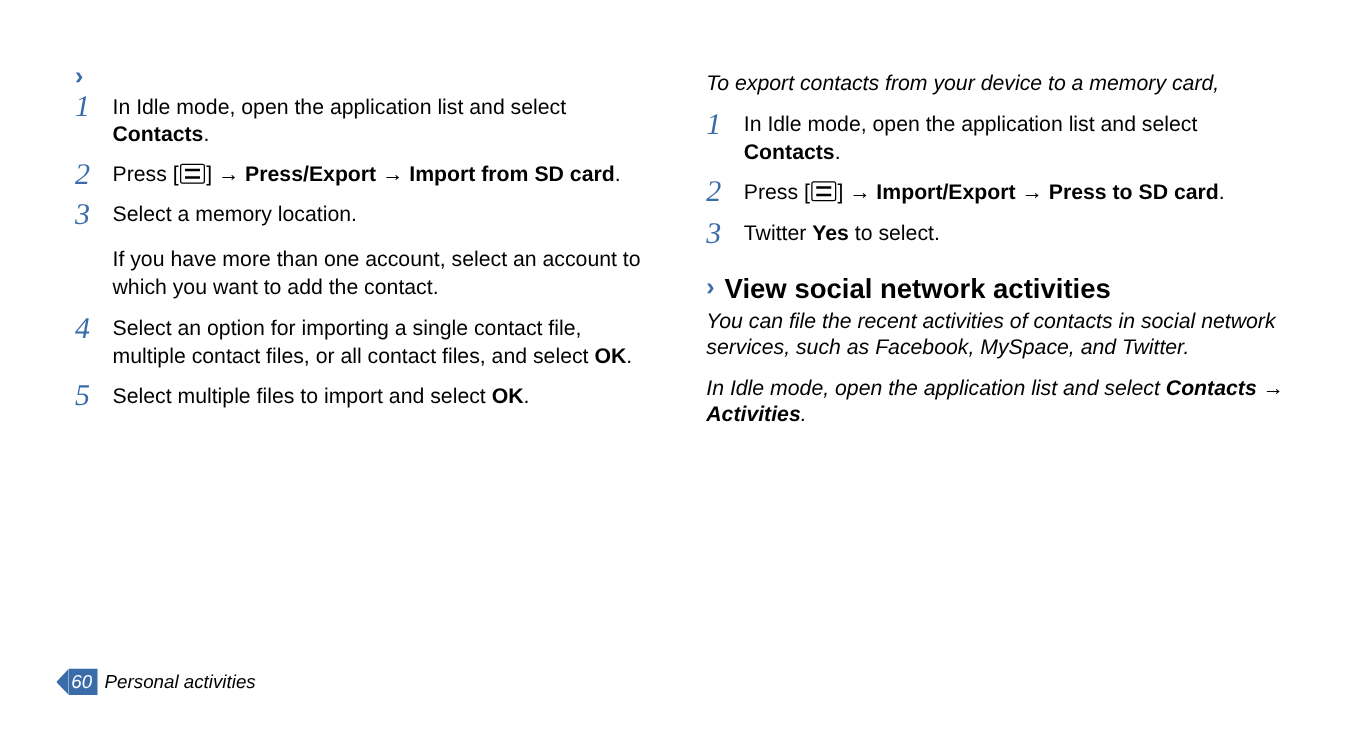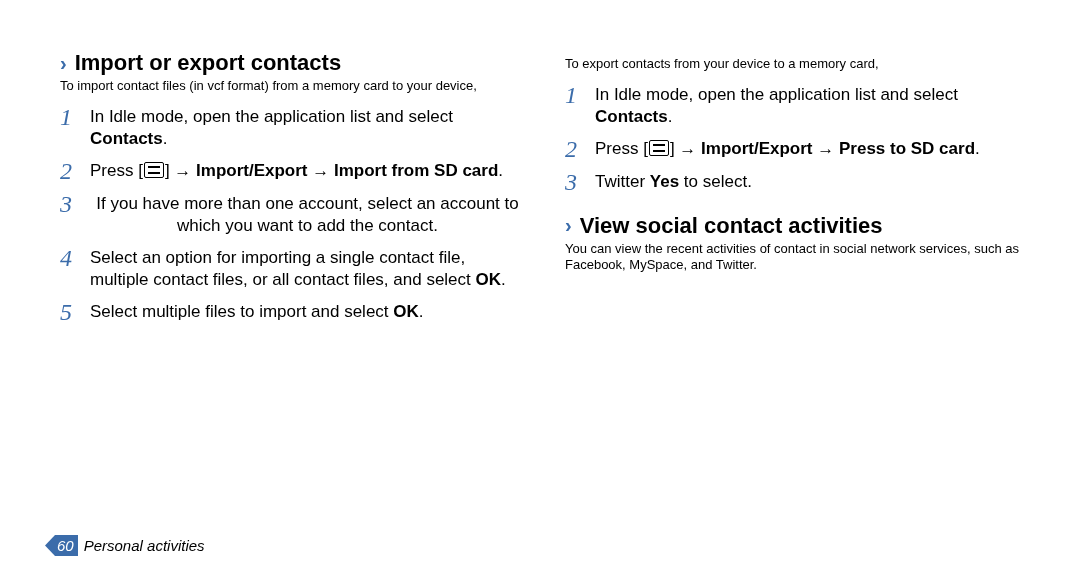--- a/index.html
+++ b/index.html
@@ -128,7 +128,6 @@
   <div class="col">
     <h2 class="section">
       <span class="chev">›</span>
-      <span>Import or export contacts</span>
     </h2>
     <p class="intro">To import contact files (in vcf format) from a memory card to your device,</p>
     <ol class="steps">

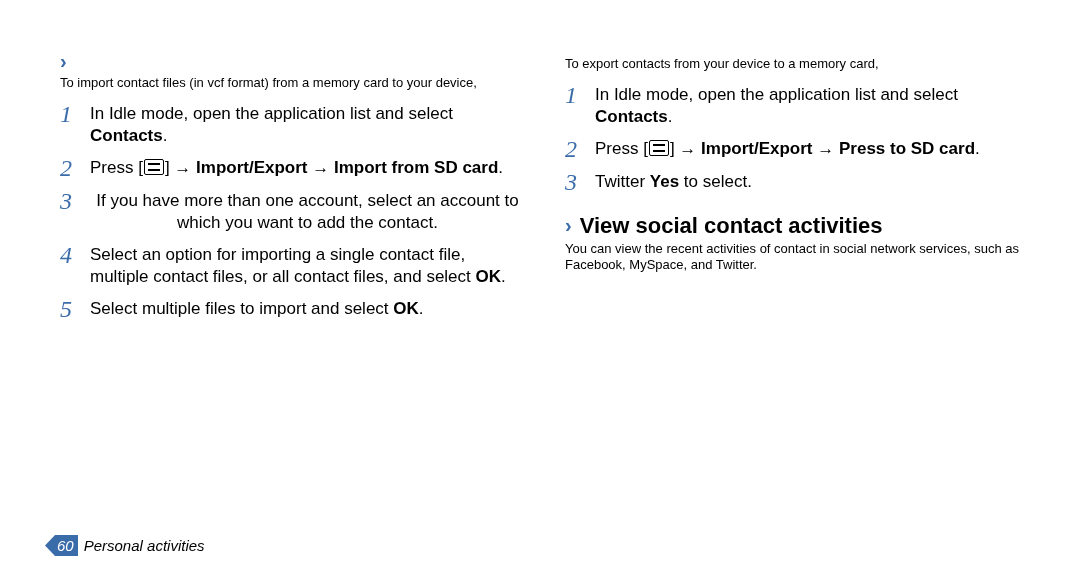--- a/index.html
+++ b/index.html
@@ -38,9 +38,10 @@
     font-weight: bold;
   }
   .intro {
-    font-size: 13px;
+    font-size: 17px;
     line-height: 1.25;
     margin: 0 0 12px 0;
+    font-style: italic;
   }
   ol.steps {
     list-style: none;

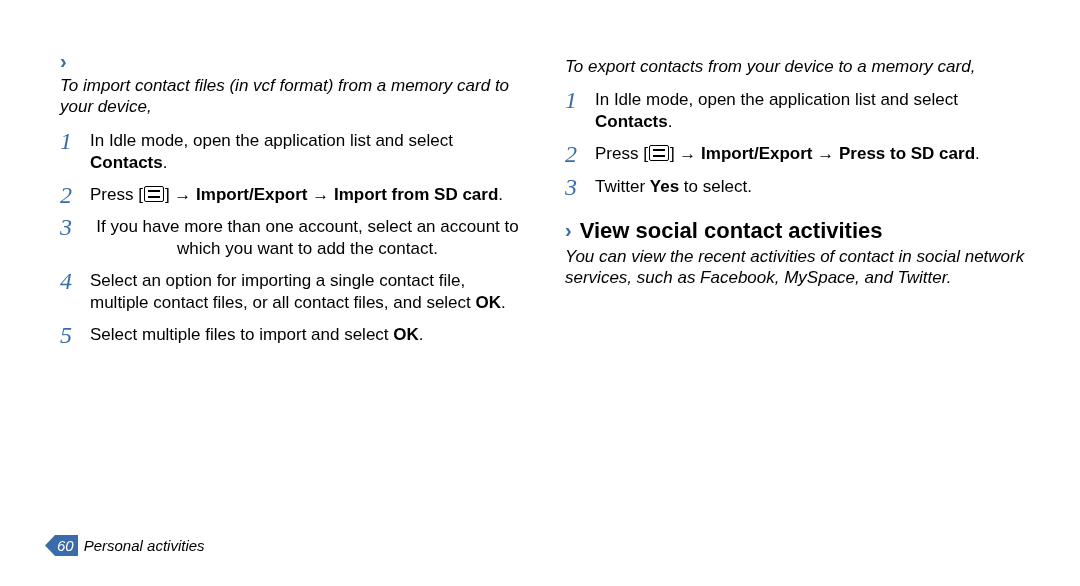--- a/index.html
+++ b/index.html
@@ -130,7 +130,6 @@
     <h2 class="section">
       <span class="chev">›</span>
     </h2>
-    <p class="intro">To import contact files (in vcf format) from a memory card to your device,</p>
     <ol class="steps">
       <li>
         <span class="num">1</span>

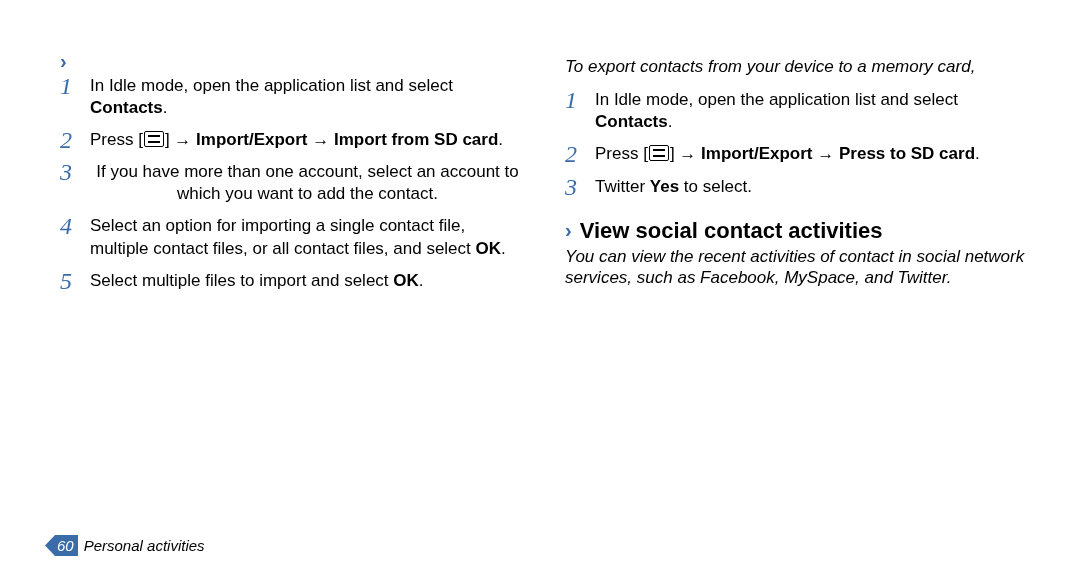--- a/index.html
+++ b/index.html
@@ -137,7 +137,7 @@
       </li>
       <li>
         <span class="num">2</span>
-        <span>Press [</span><span class="menu-icon"></span><span>] → </span><span class="b">Import/Export → Import from SD card</span><span>.</span>
+        <span>Press [</span><span class="menu-icon"></span><span>] → </span><span class="b">Press/Export → Import from SD card</span><span>.</span>
       </li>
       <li>
         <span class="num">3</span>

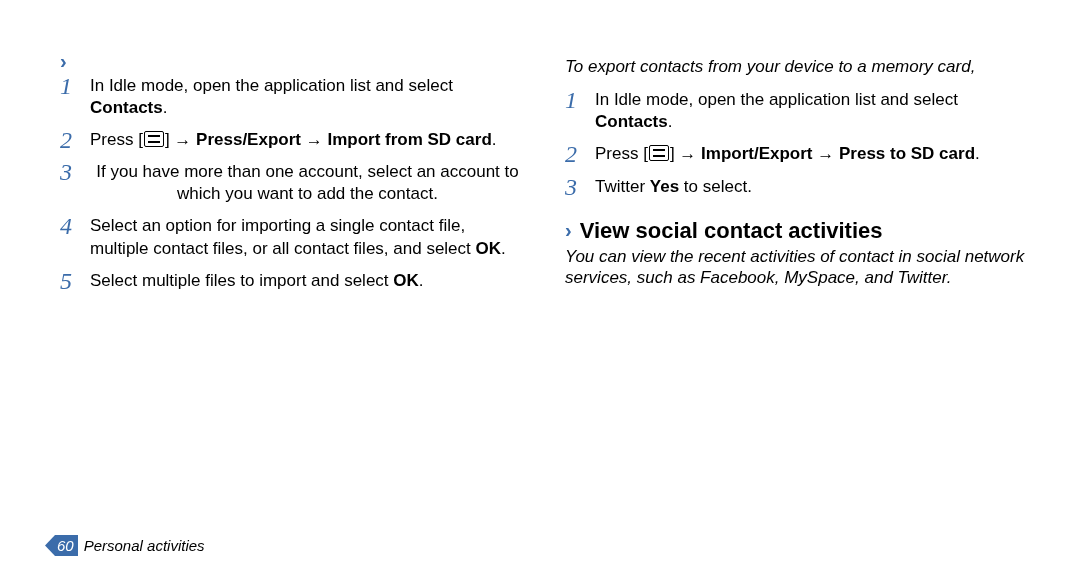--- a/index.html
+++ b/index.html
@@ -141,6 +141,7 @@
       </li>
       <li>
         <span class="num">3</span>
+        <span>Select a memory location.</span>
         <div class="sub">If you have more than one account, select an account to which you want to add the contact.</div>
       </li>
       <li>

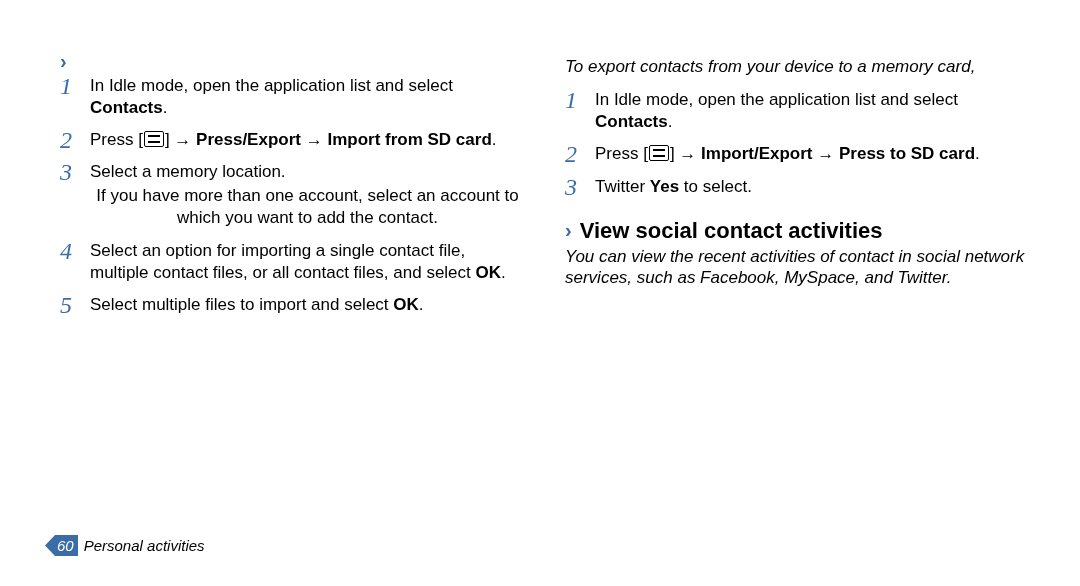--- a/index.html
+++ b/index.html
@@ -117,8 +117,7 @@
   }
   .sub {
     padding-left: 0;
-    margin-top: 2px;
-    text-align: center;
+    margin-top: 14px;
   }
 </style>
 </head>

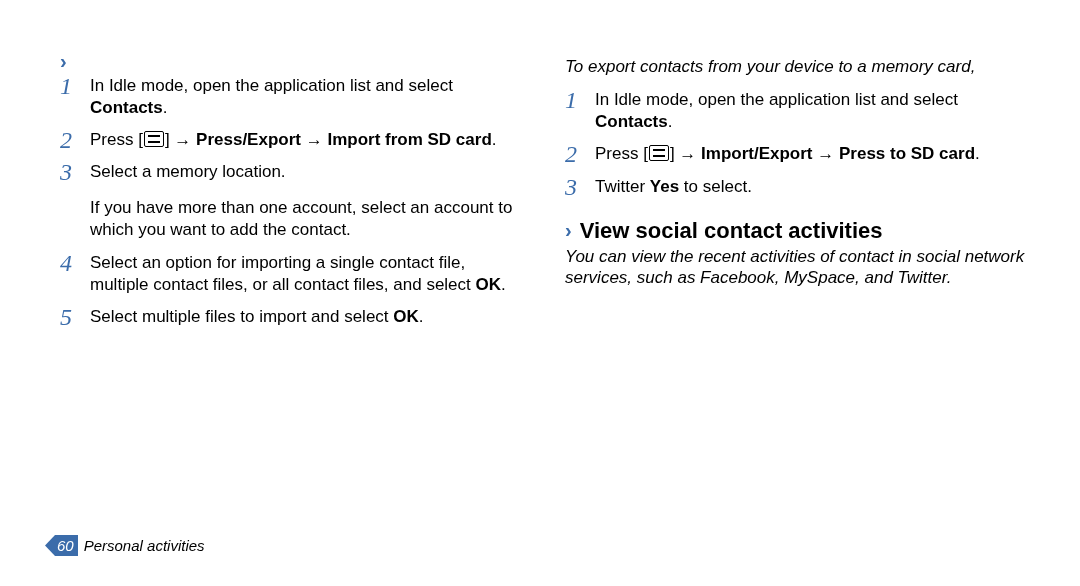--- a/index.html
+++ b/index.html
@@ -173,7 +173,7 @@
 
     <h2 class="section" style="margin-top:20px;">
       <span class="chev">›</span>
-      <span>View social contact activities</span>
+      <span>View social network activities</span>
     </h2>
     <p class="intro">You can view the recent activities of contact in social network services, such as Facebook, MySpace, and Twitter.</p>
   </div>

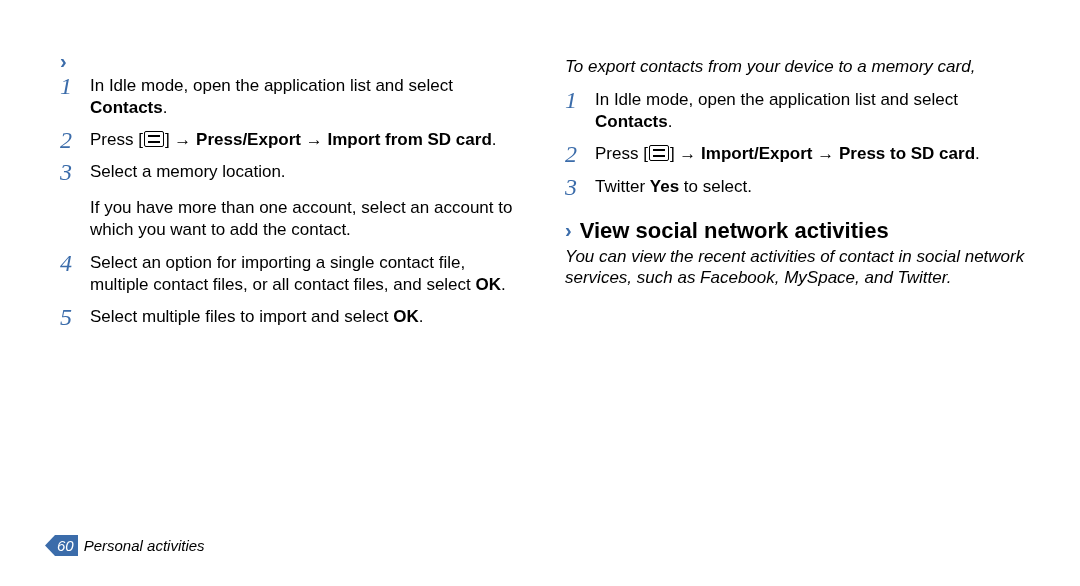--- a/index.html
+++ b/index.html
@@ -175,7 +175,7 @@
       <span class="chev">›</span>
       <span>View social network activities</span>
     </h2>
-    <p class="intro">You can view the recent activities of contact in social network services, such as Facebook, MySpace, and Twitter.</p>
+    <p class="intro">You can file the recent activities of contacts in social network services, such as Facebook, MySpace, and Twitter.</p>
   </div>
 
 </div>

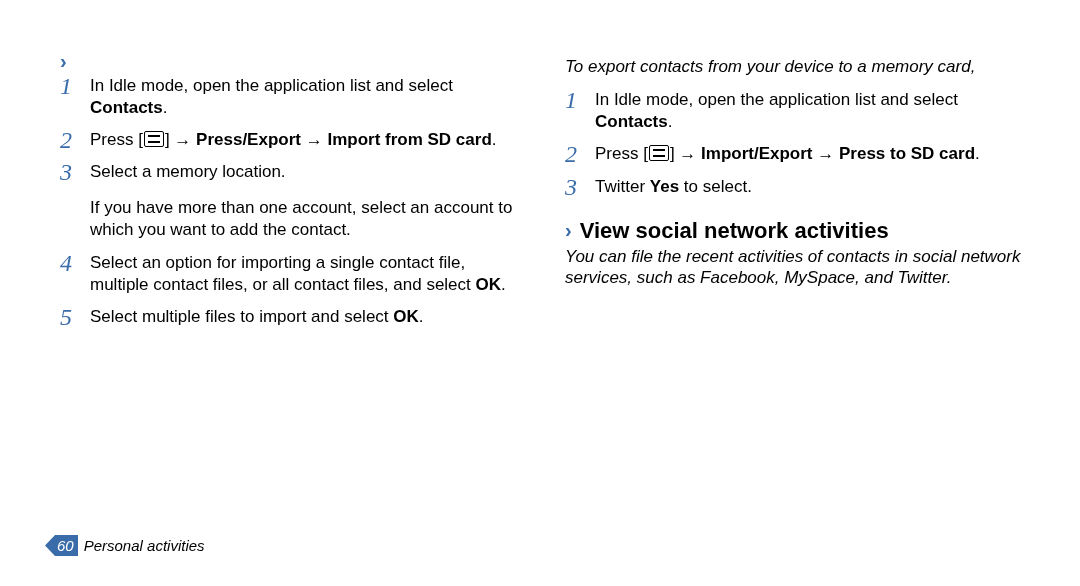--- a/index.html
+++ b/index.html
@@ -176,6 +176,9 @@
       <span>View social network activities</span>
     </h2>
     <p class="intro">You can file the recent activities of contacts in social network services, such as Facebook, MySpace, and Twitter.</p>
+    <p class="intro">
+      <span>In Idle mode, open the application list and select </span><span class="b">Contacts</span><span> → </span><span class="b">Activities</span><span>.</span>
+    </p>
   </div>
 
 </div>

